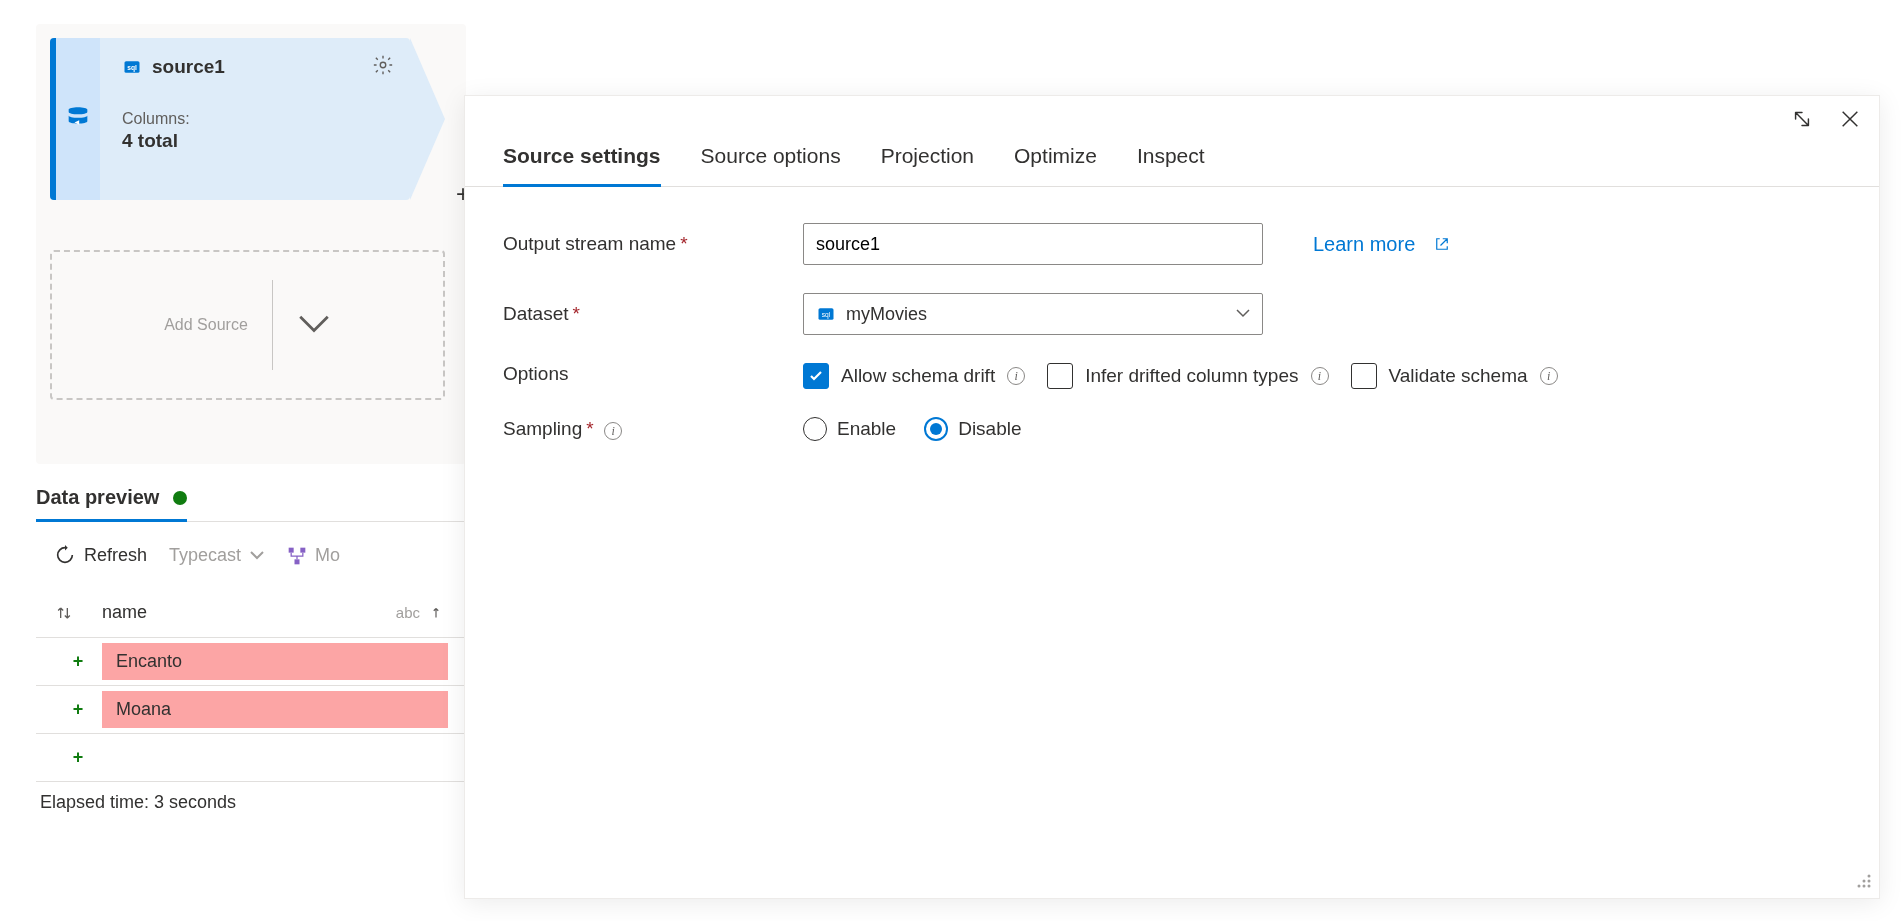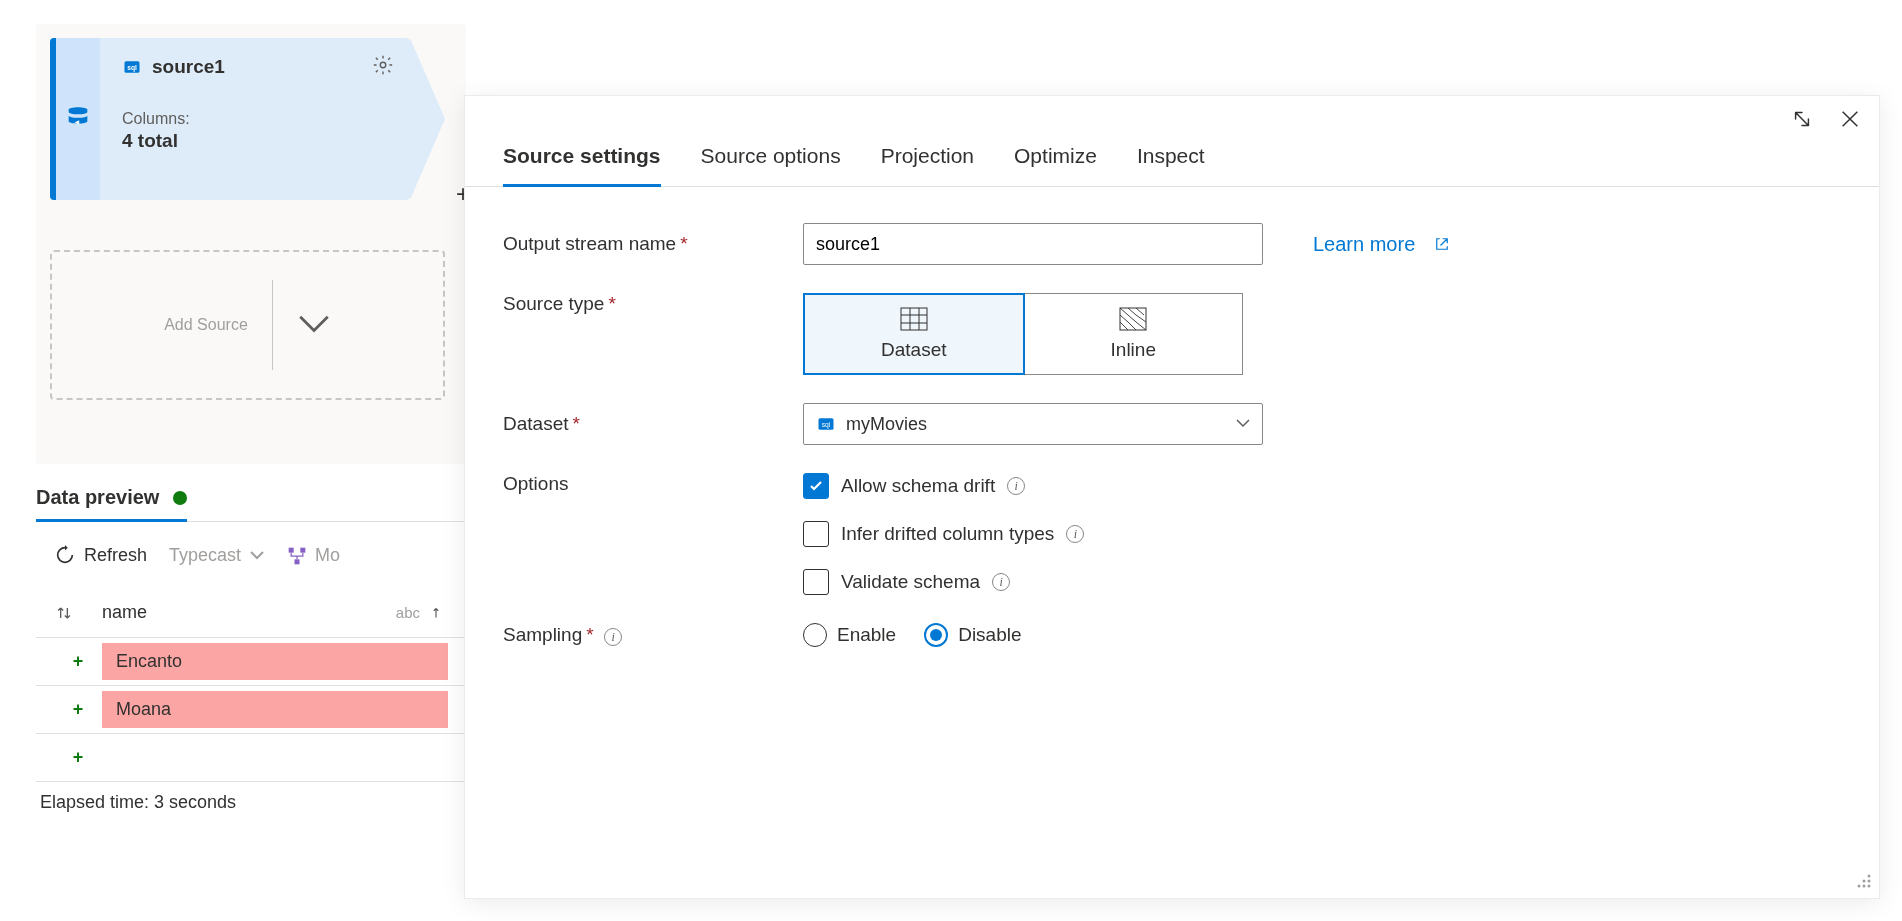--- a/index.html
+++ b/index.html
@@ -535,27 +535,6 @@
       </a>
     </div>
 
-    <div class="form-row top">
-      <div class="form-label">
-        <span>Source type</span><span class="req">*</span>
-      </div>
-      <div class="toggle-group">
-        <div class="toggle-btn active">
-          <svg width="28" height="24" viewBox="0 0 28 24">
-              <rect x="1" y="1" width="26" height="22" stroke="#323130" fill="none"></rect>
-              <path d="M1 8h26M1 16h26M10 1v22M19 1v22" stroke="#323130"></path>
-            </svg>
-          <span>Dataset</span>
-        </div>
-        <div class="toggle-btn">
-          <svg width="28" height="24" viewBox="0 0 28 24">
-              <rect x="1" y="1" width="26" height="22" stroke="#323130" fill="none"></rect>
-              <path d="M1 1l8 7M9 1l8 7M17 1l8 7M1 8l8 7M9 8l8 7M17 8l10 7M1 15l8 8M9 15l8 8M17 15l10 8" stroke="#323130" stroke-width="0.9"></path>
-            </svg>
-          <span>Inline</span>
-        </div>
-      </div>
-    </div>
 
     <div class="form-row">
       <div class="form-label">

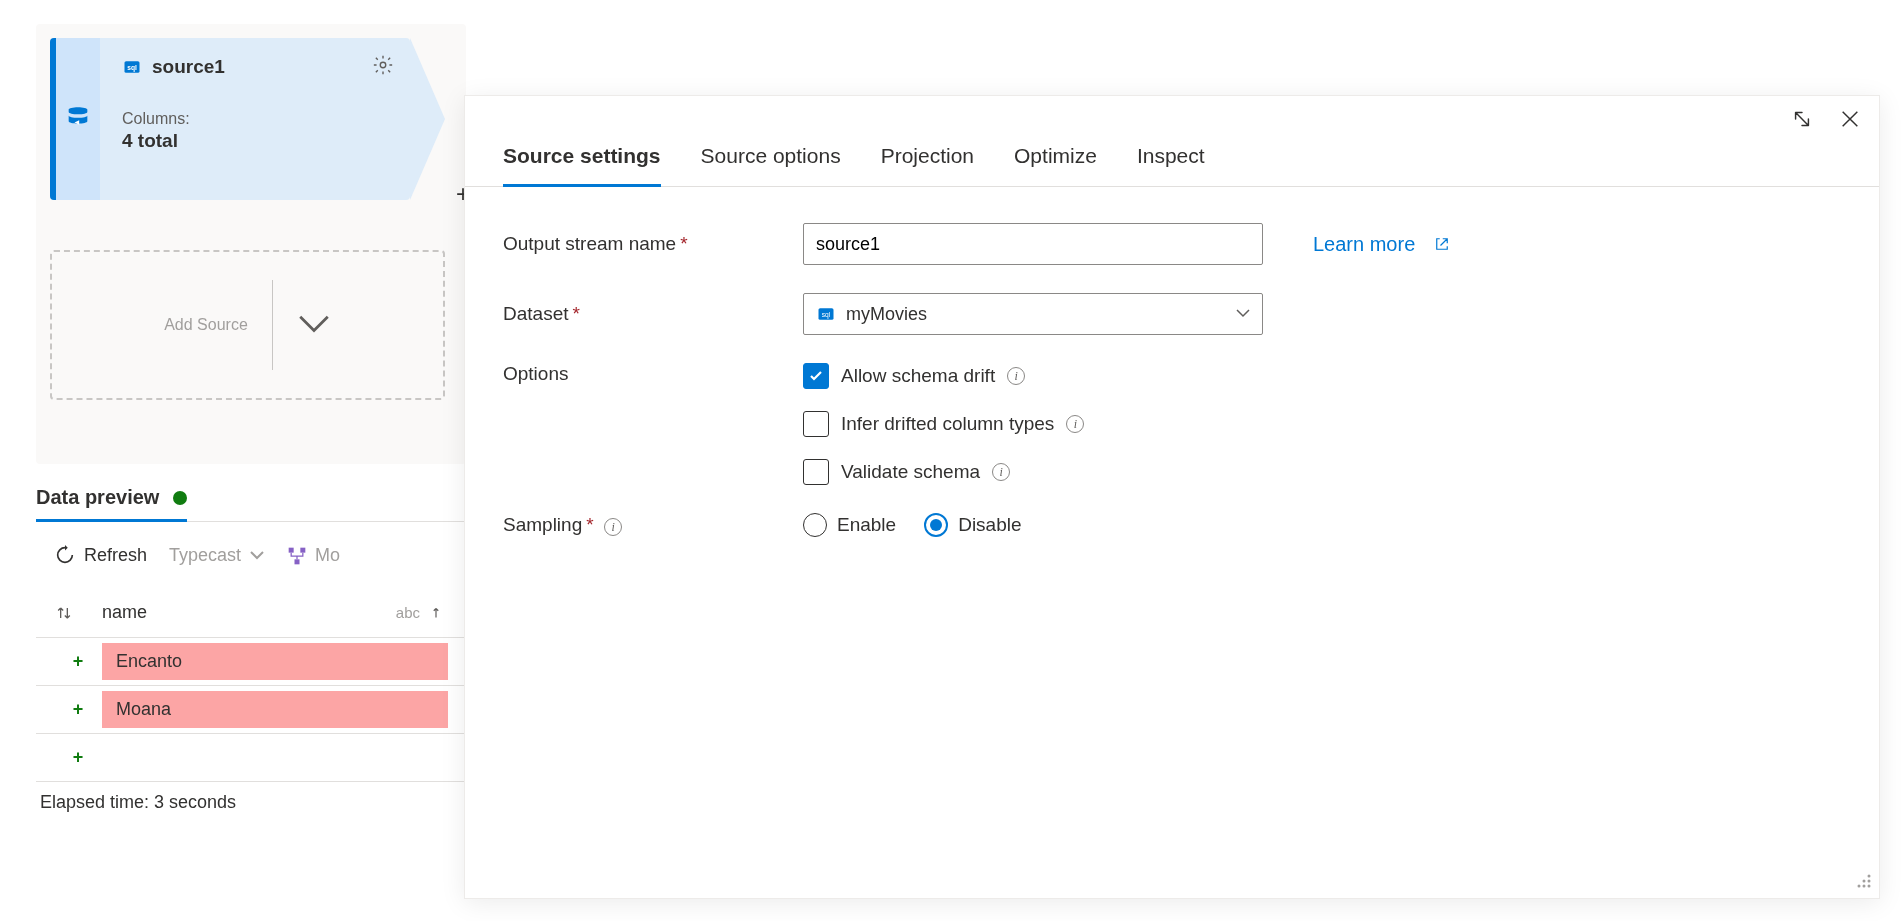--- a/index.html
+++ b/index.html
@@ -322,7 +322,7 @@
     }
     .checkbox-list {
       display: flex;
-      flex-direction: column;
+      flex-direction: row;
       gap: 22px;
     }
     .checkbox-row {

